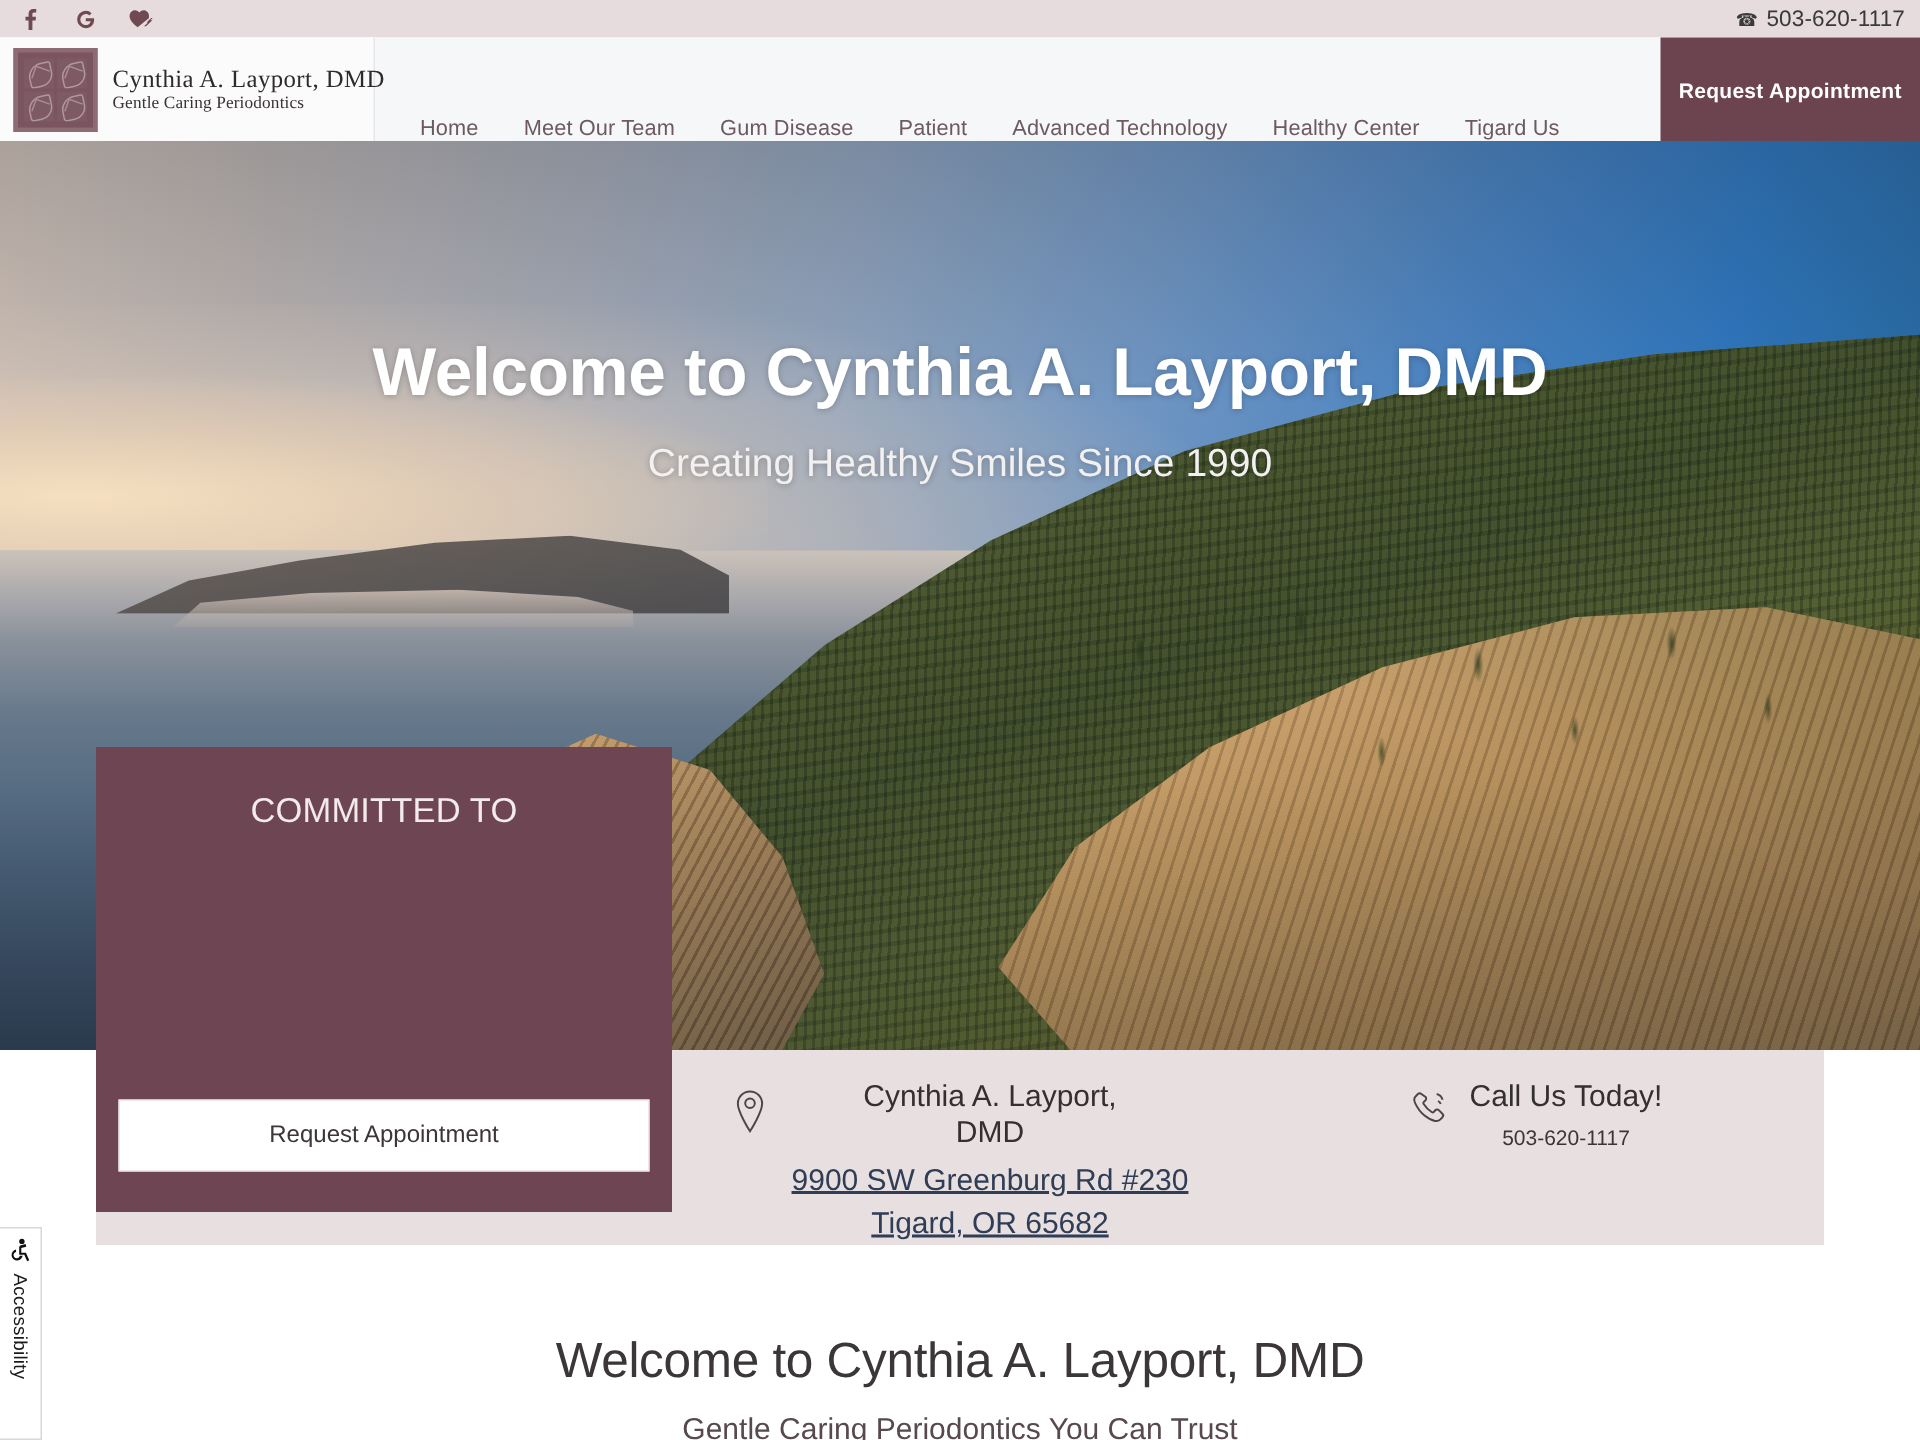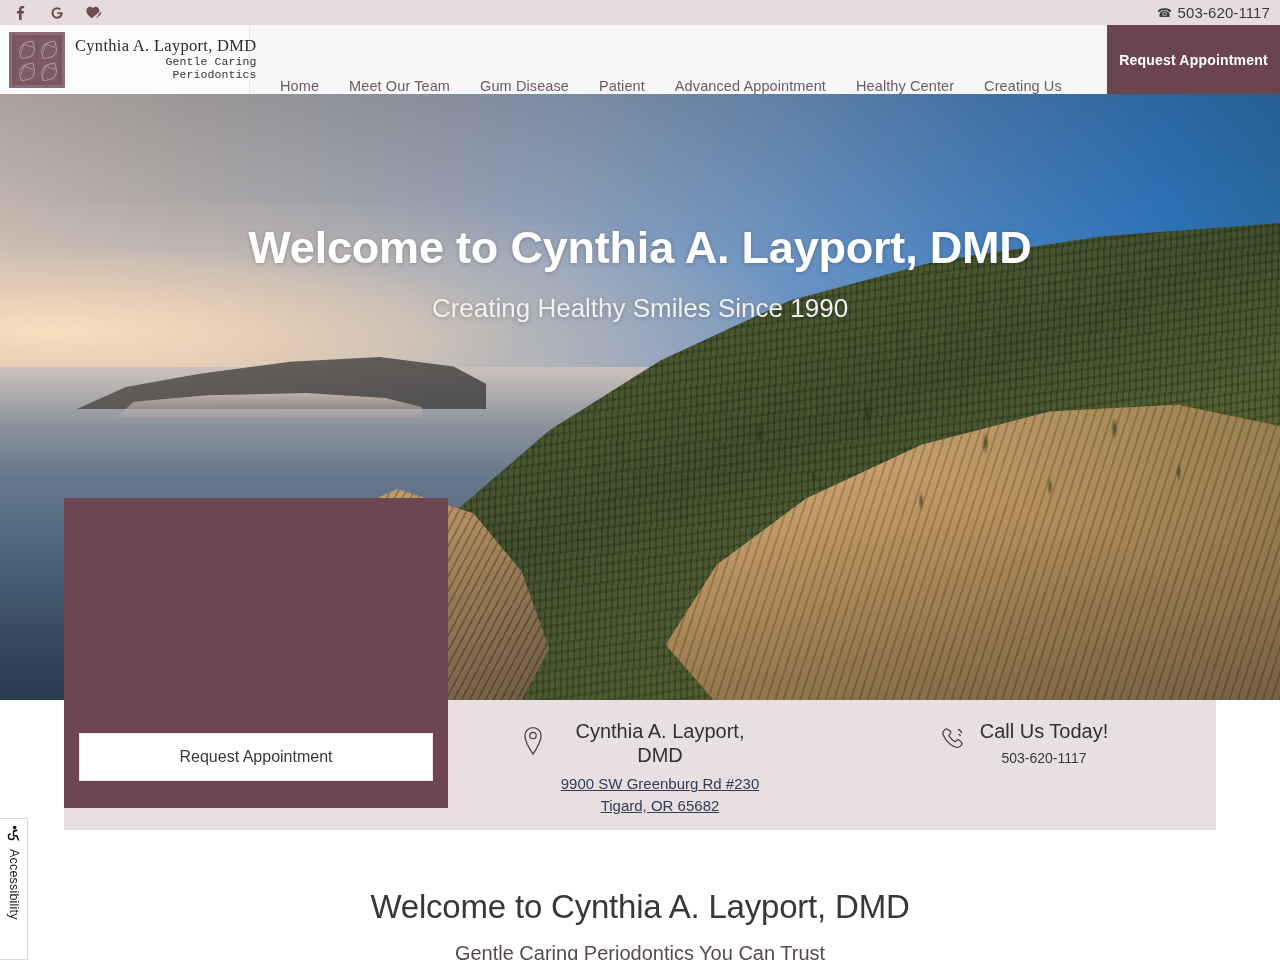--- a/index.html
+++ b/index.html
@@ -71,8 +71,8 @@
     font-size:16.5px; color:#2f2a2b; letter-spacing:.3px; white-space:nowrap;
   }
   .logo-tag {
-    font-family:Liberation Mono, monospace;
-    font-size:11.5px; color:#3a3335; text-align:right; letter-spacing:.1px; margin-top:1px;
+    font-family:Liberation Serif, serif;
+    font-size:11.5px; color:#3a3335; text-align:left; letter-spacing:.1px; margin-top:1px;
   }
 
   .nav {

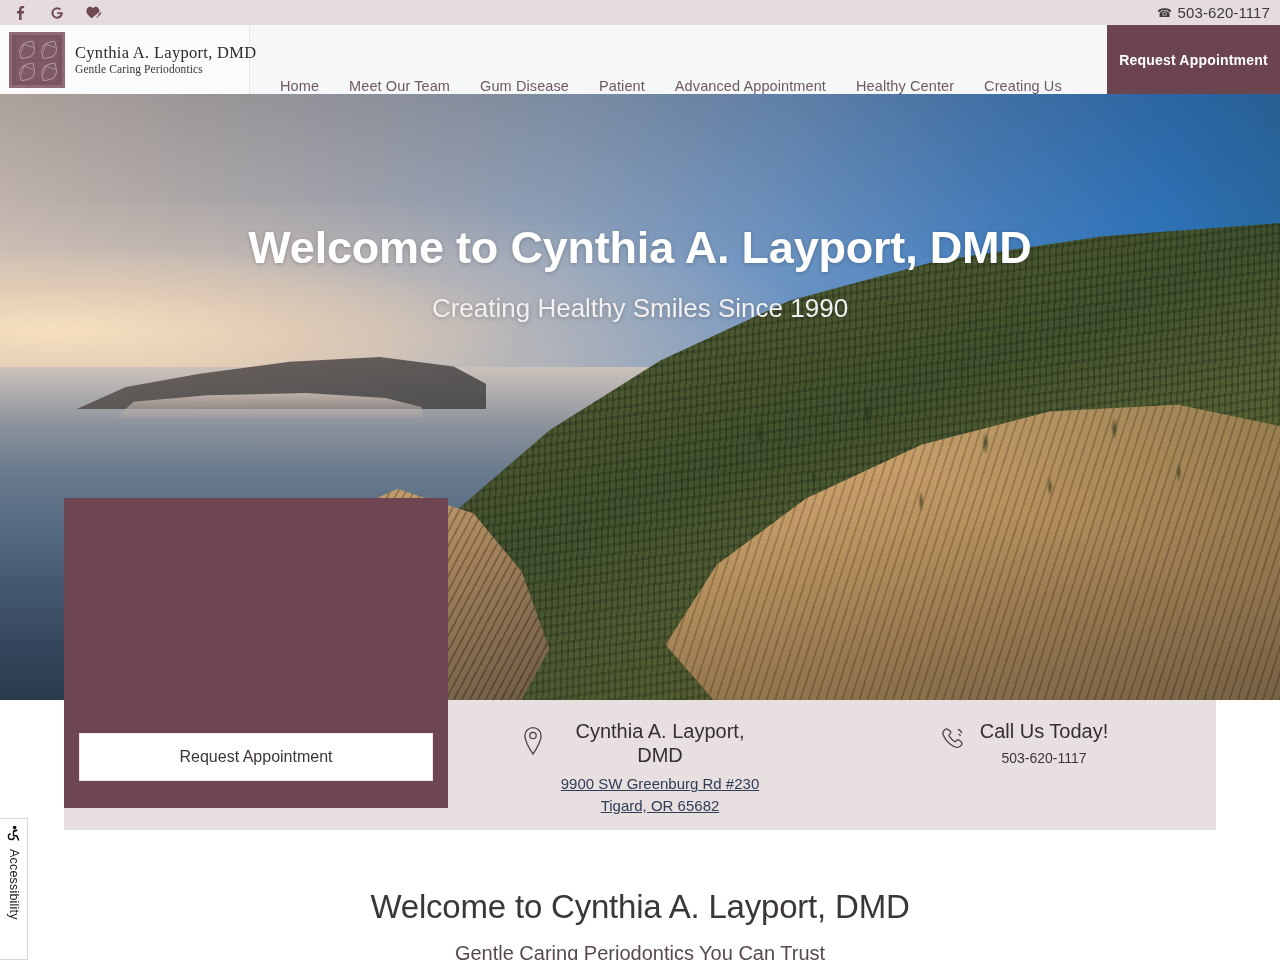--- a/index.html
+++ b/index.html
@@ -332,7 +332,7 @@
       <span class="nav-item">Meet Our Team</span>
       <span class="nav-item">Gum Disease</span>
       <span class="nav-item">Patient</span>
-      <span class="nav-item">Advanced Appointment</span>
+      <span class="nav-item">Advanced Technology</span>
       <span class="nav-item">Healthy Center</span>
       <span class="nav-item">Creating Us</span>
     </nav>

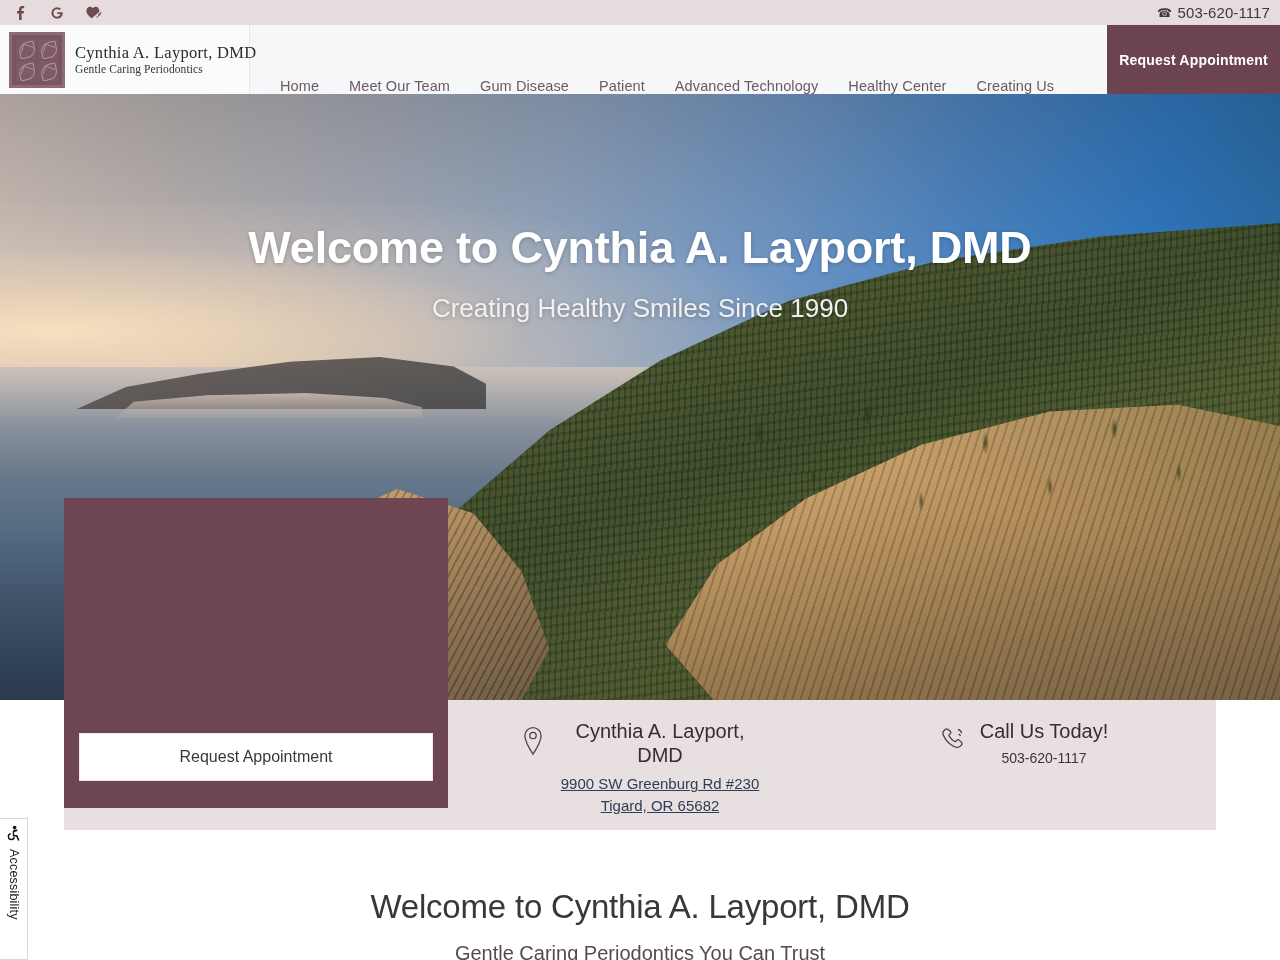--- a/index.html
+++ b/index.html
@@ -334,7 +334,7 @@
       <span class="nav-item">Patient</span>
       <span class="nav-item">Advanced Technology</span>
       <span class="nav-item">Healthy Center</span>
-      <span class="nav-item">Creating Us</span>
+      <span class="nav-item">Tigard Us</span>
     </nav>
 
     <div class="cta-header">Request Appointment</div>

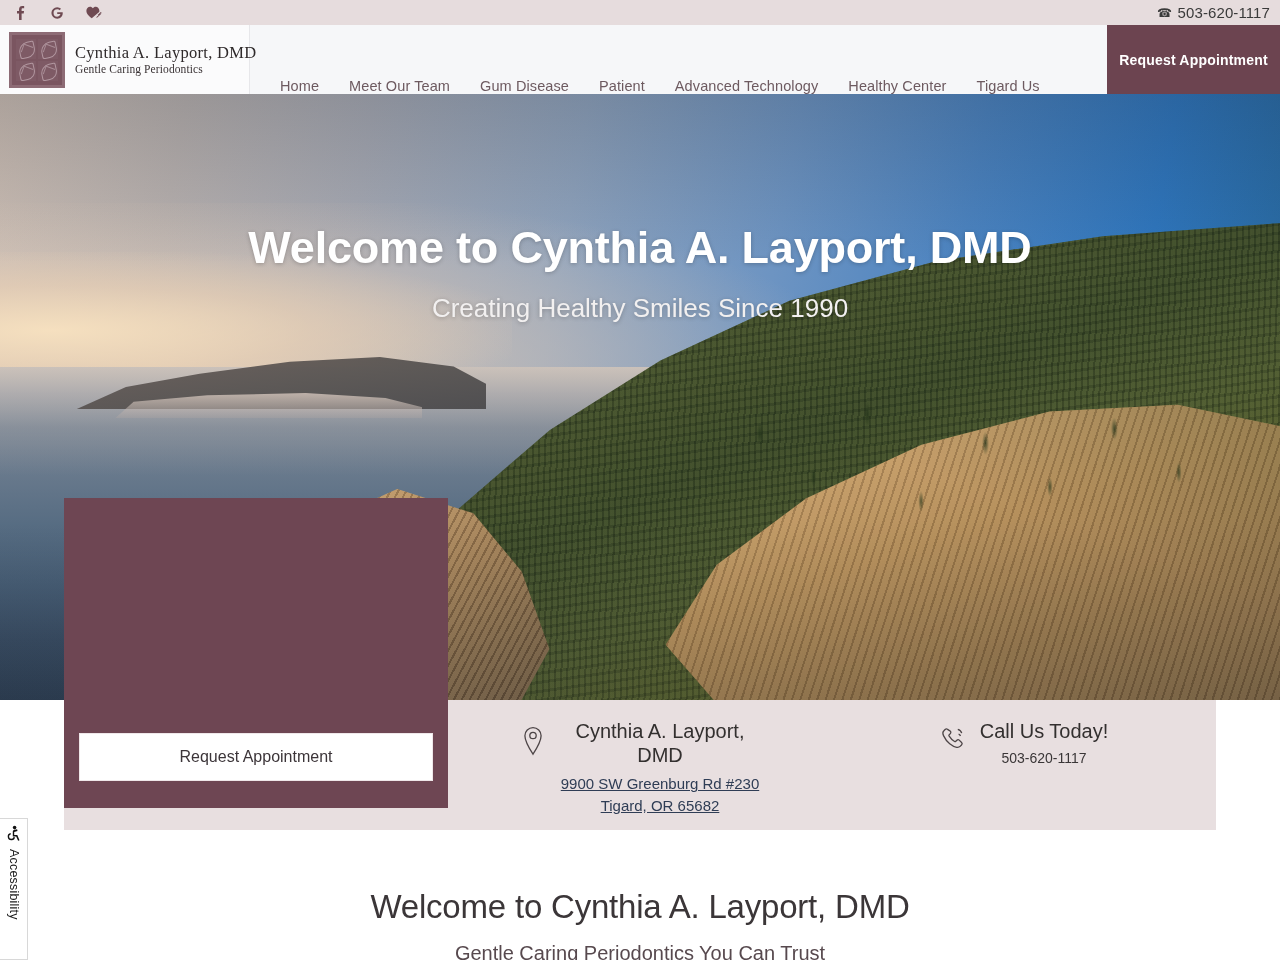--- a/index.html
+++ b/index.html
@@ -366,6 +366,7 @@
 
   <div class="promo">
     <div class="promo-head">
+      <div>COMMITTED TO</div>
     </div>
     <div class="promo-btn">Request Appointment</div>
   </div>

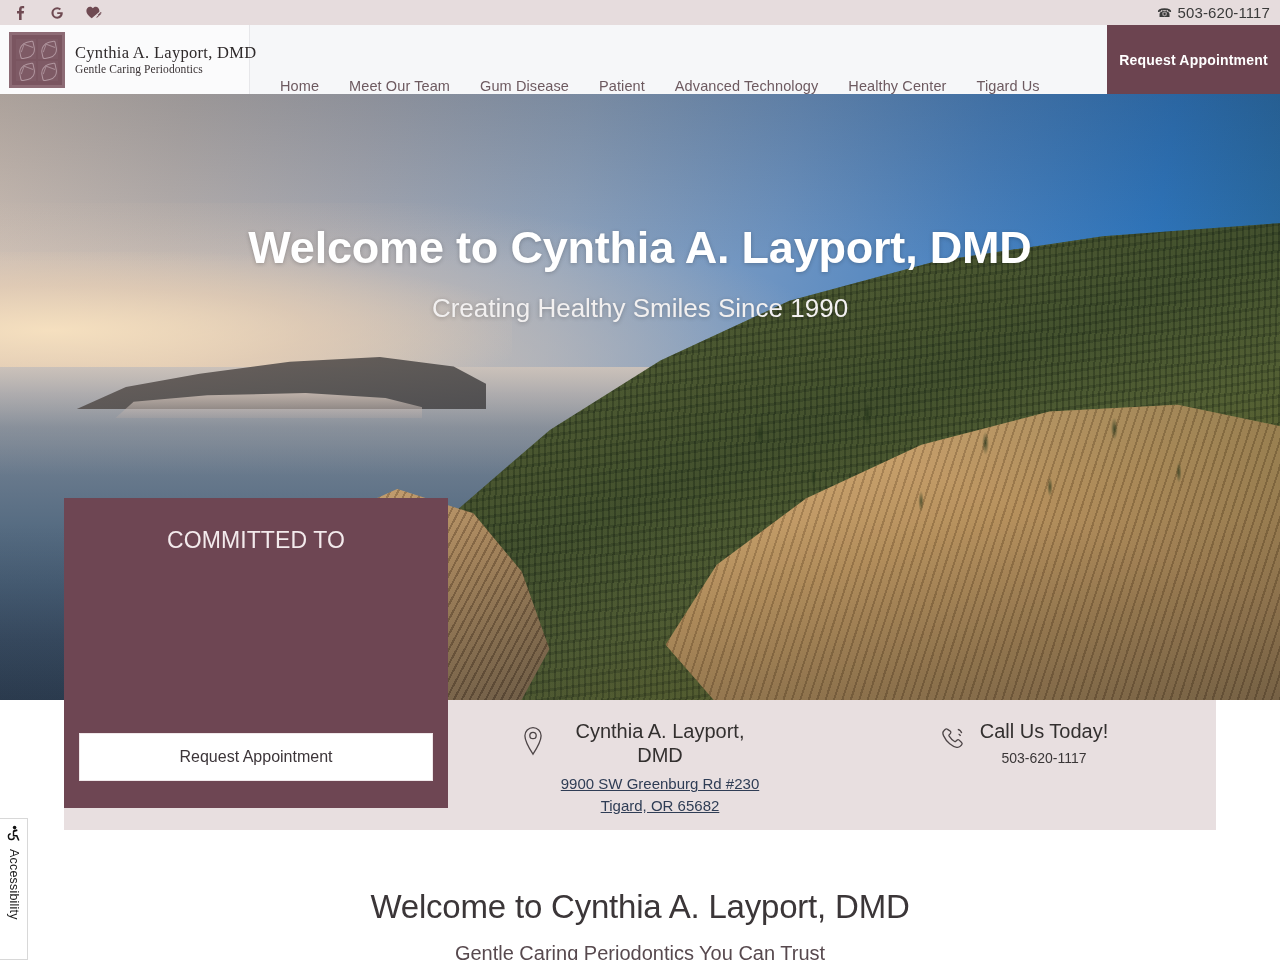--- a/index.html
+++ b/index.html
@@ -251,7 +251,7 @@
   .info-title { font-size:20px; color:#33302f; line-height:1.18; max-width:190px; margin:0 auto; }
   .info-title.wide { max-width:300px; }
   .info-addr {
-    margin-top:6px; font-size:15px; color:#2f3d55;
+    margin-top:6px; font-size:20px; color:#2f3d55;
     text-decoration:underline; line-height:1.45; cursor:pointer;
   }
   .info-phone { margin-top:6px; font-size:14px; color:#3a3637; }

